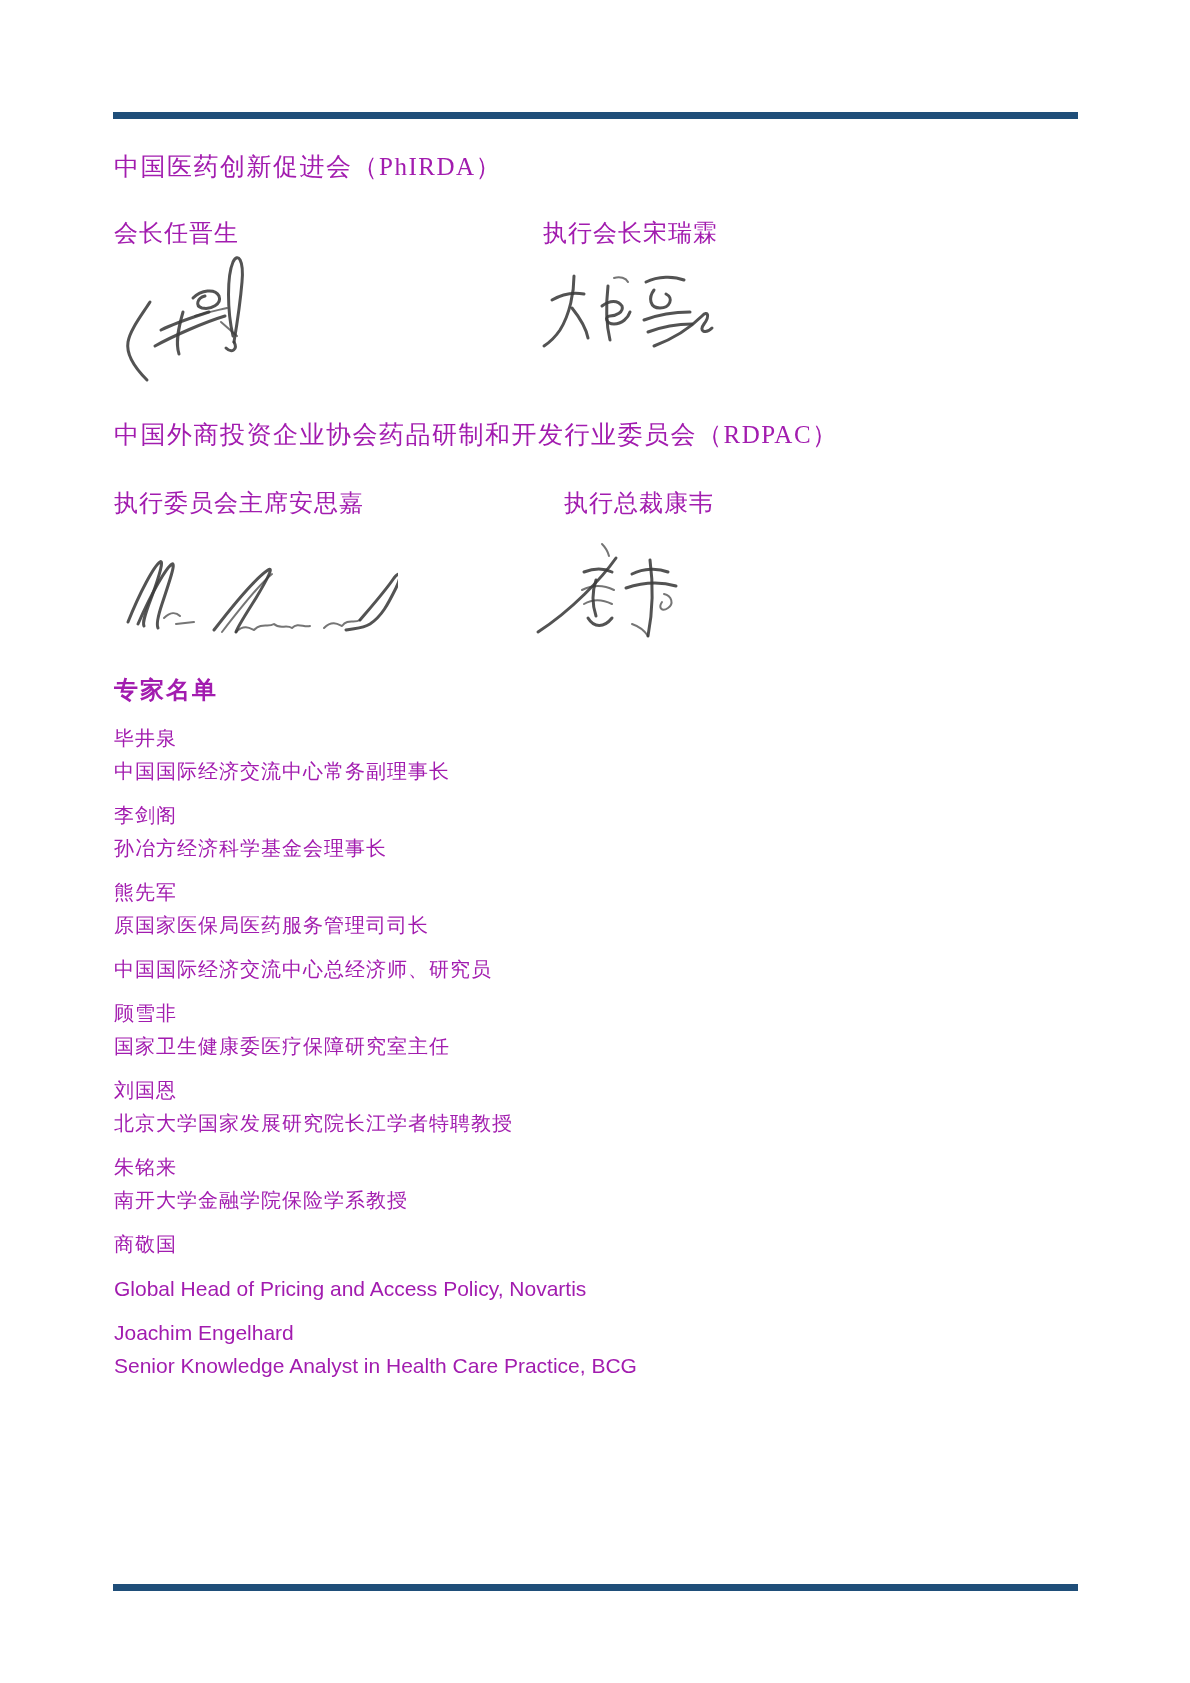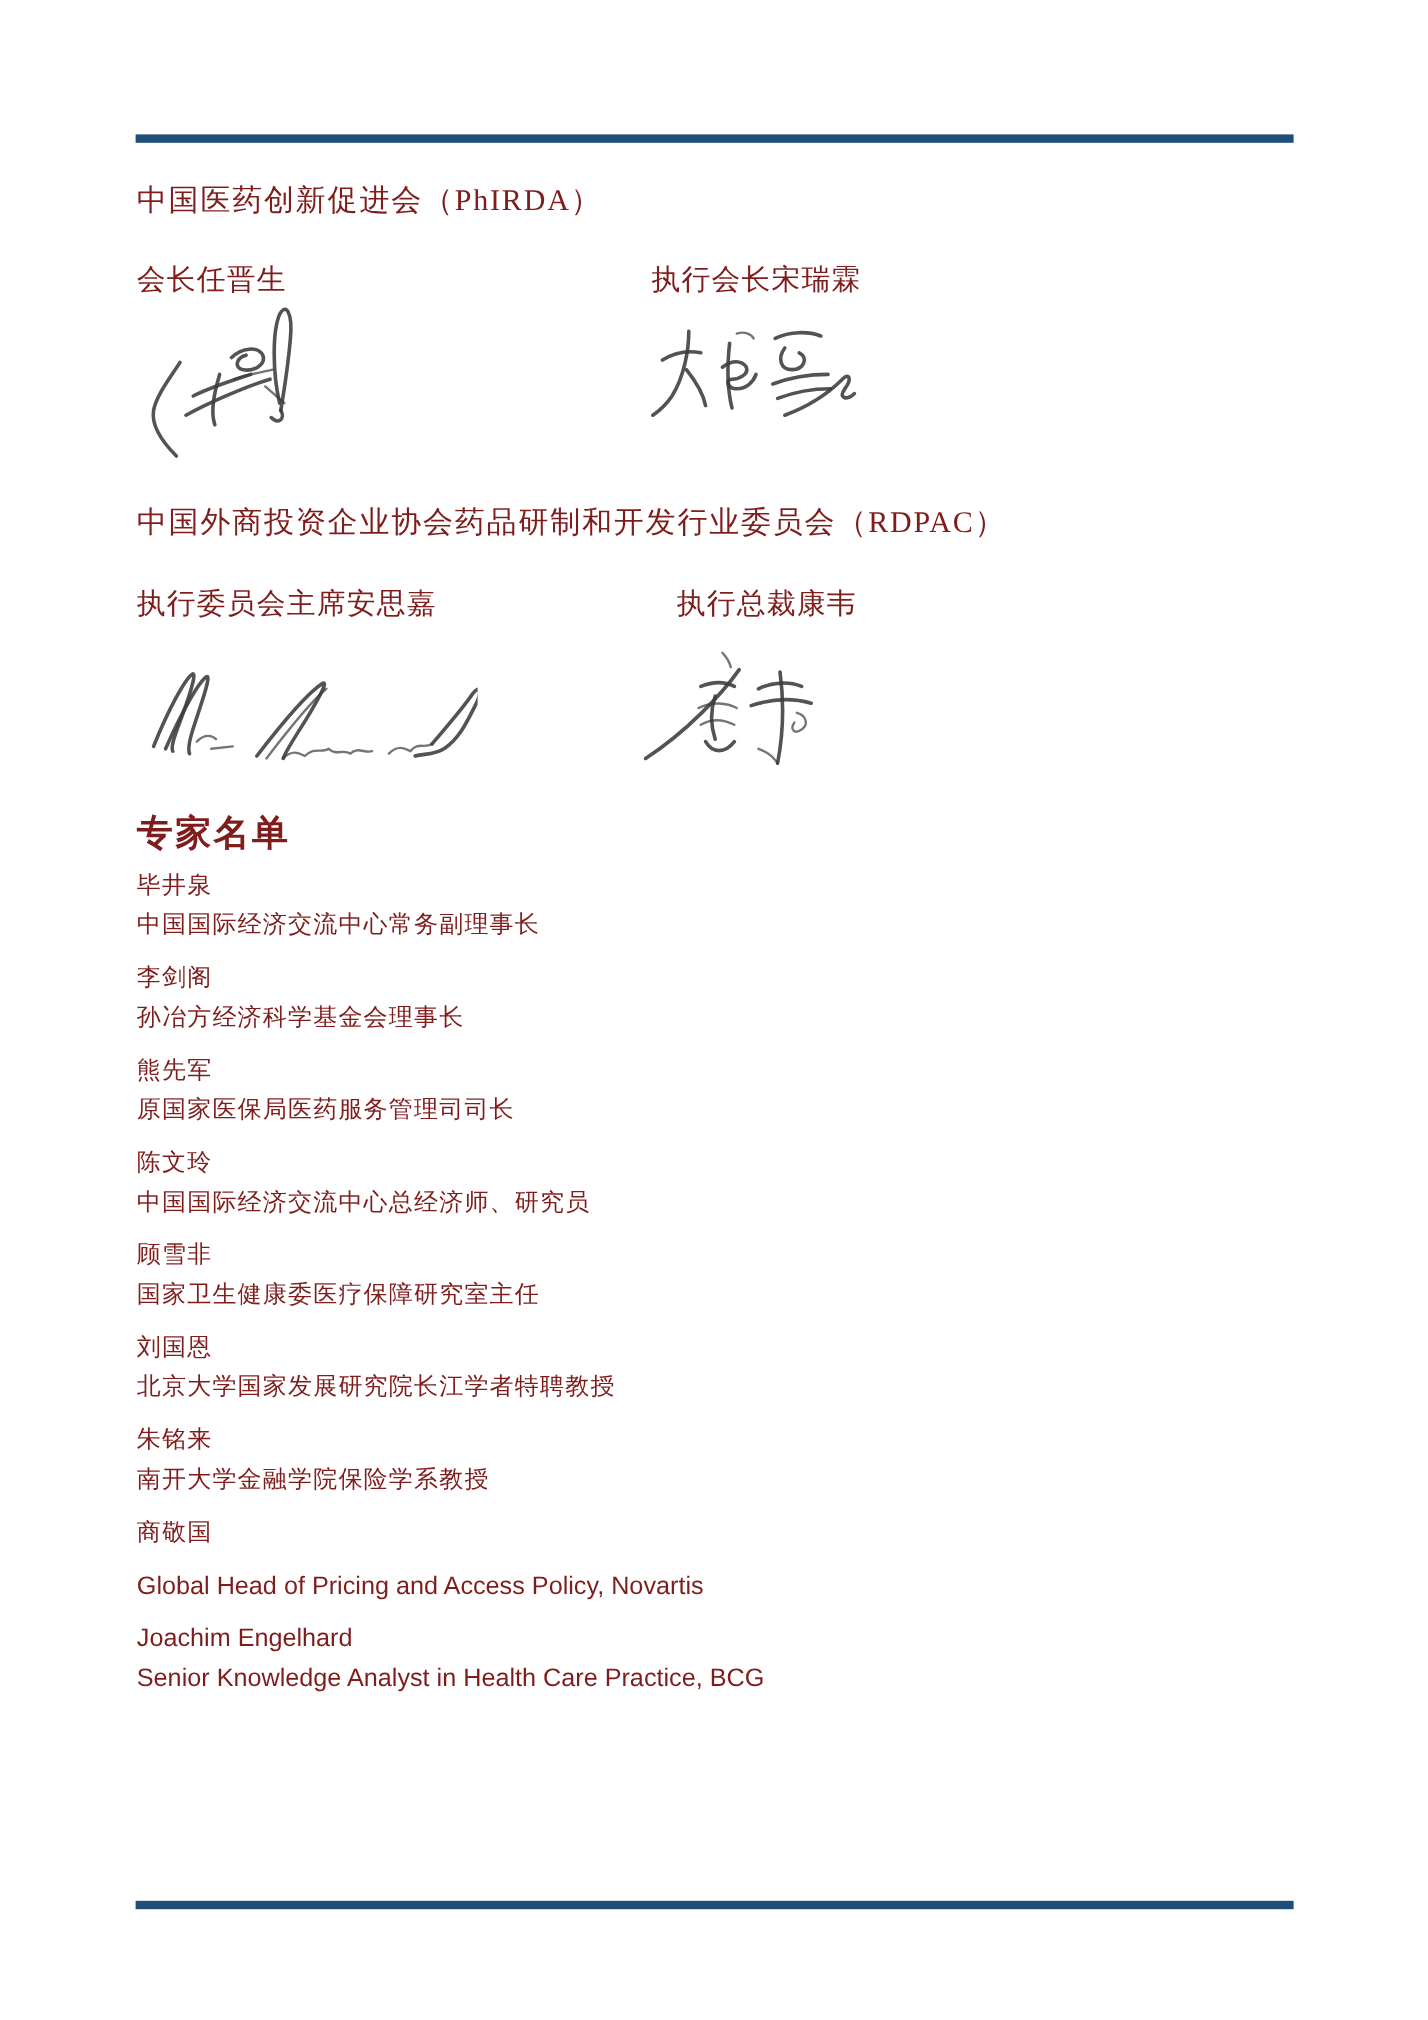--- a/index.html
+++ b/index.html
@@ -5,7 +5,7 @@
   html,body{margin:0;padding:0;background:#ffffff;}
   .page{
     position:relative;width:1190px;height:1683px;background:#ffffff;
-    font-family:"Liberation Serif","DejaVu Serif",serif;color:#7f1d1d;overflow:hidden;
+    font-family:"Liberation Serif","DejaVu Serif",serif;color:#a21caf;overflow:hidden;
   }
   .rule{position:absolute;left:113px;width:965px;height:7px;background:#1F4E79;}
   .rule-top{top:112px;}

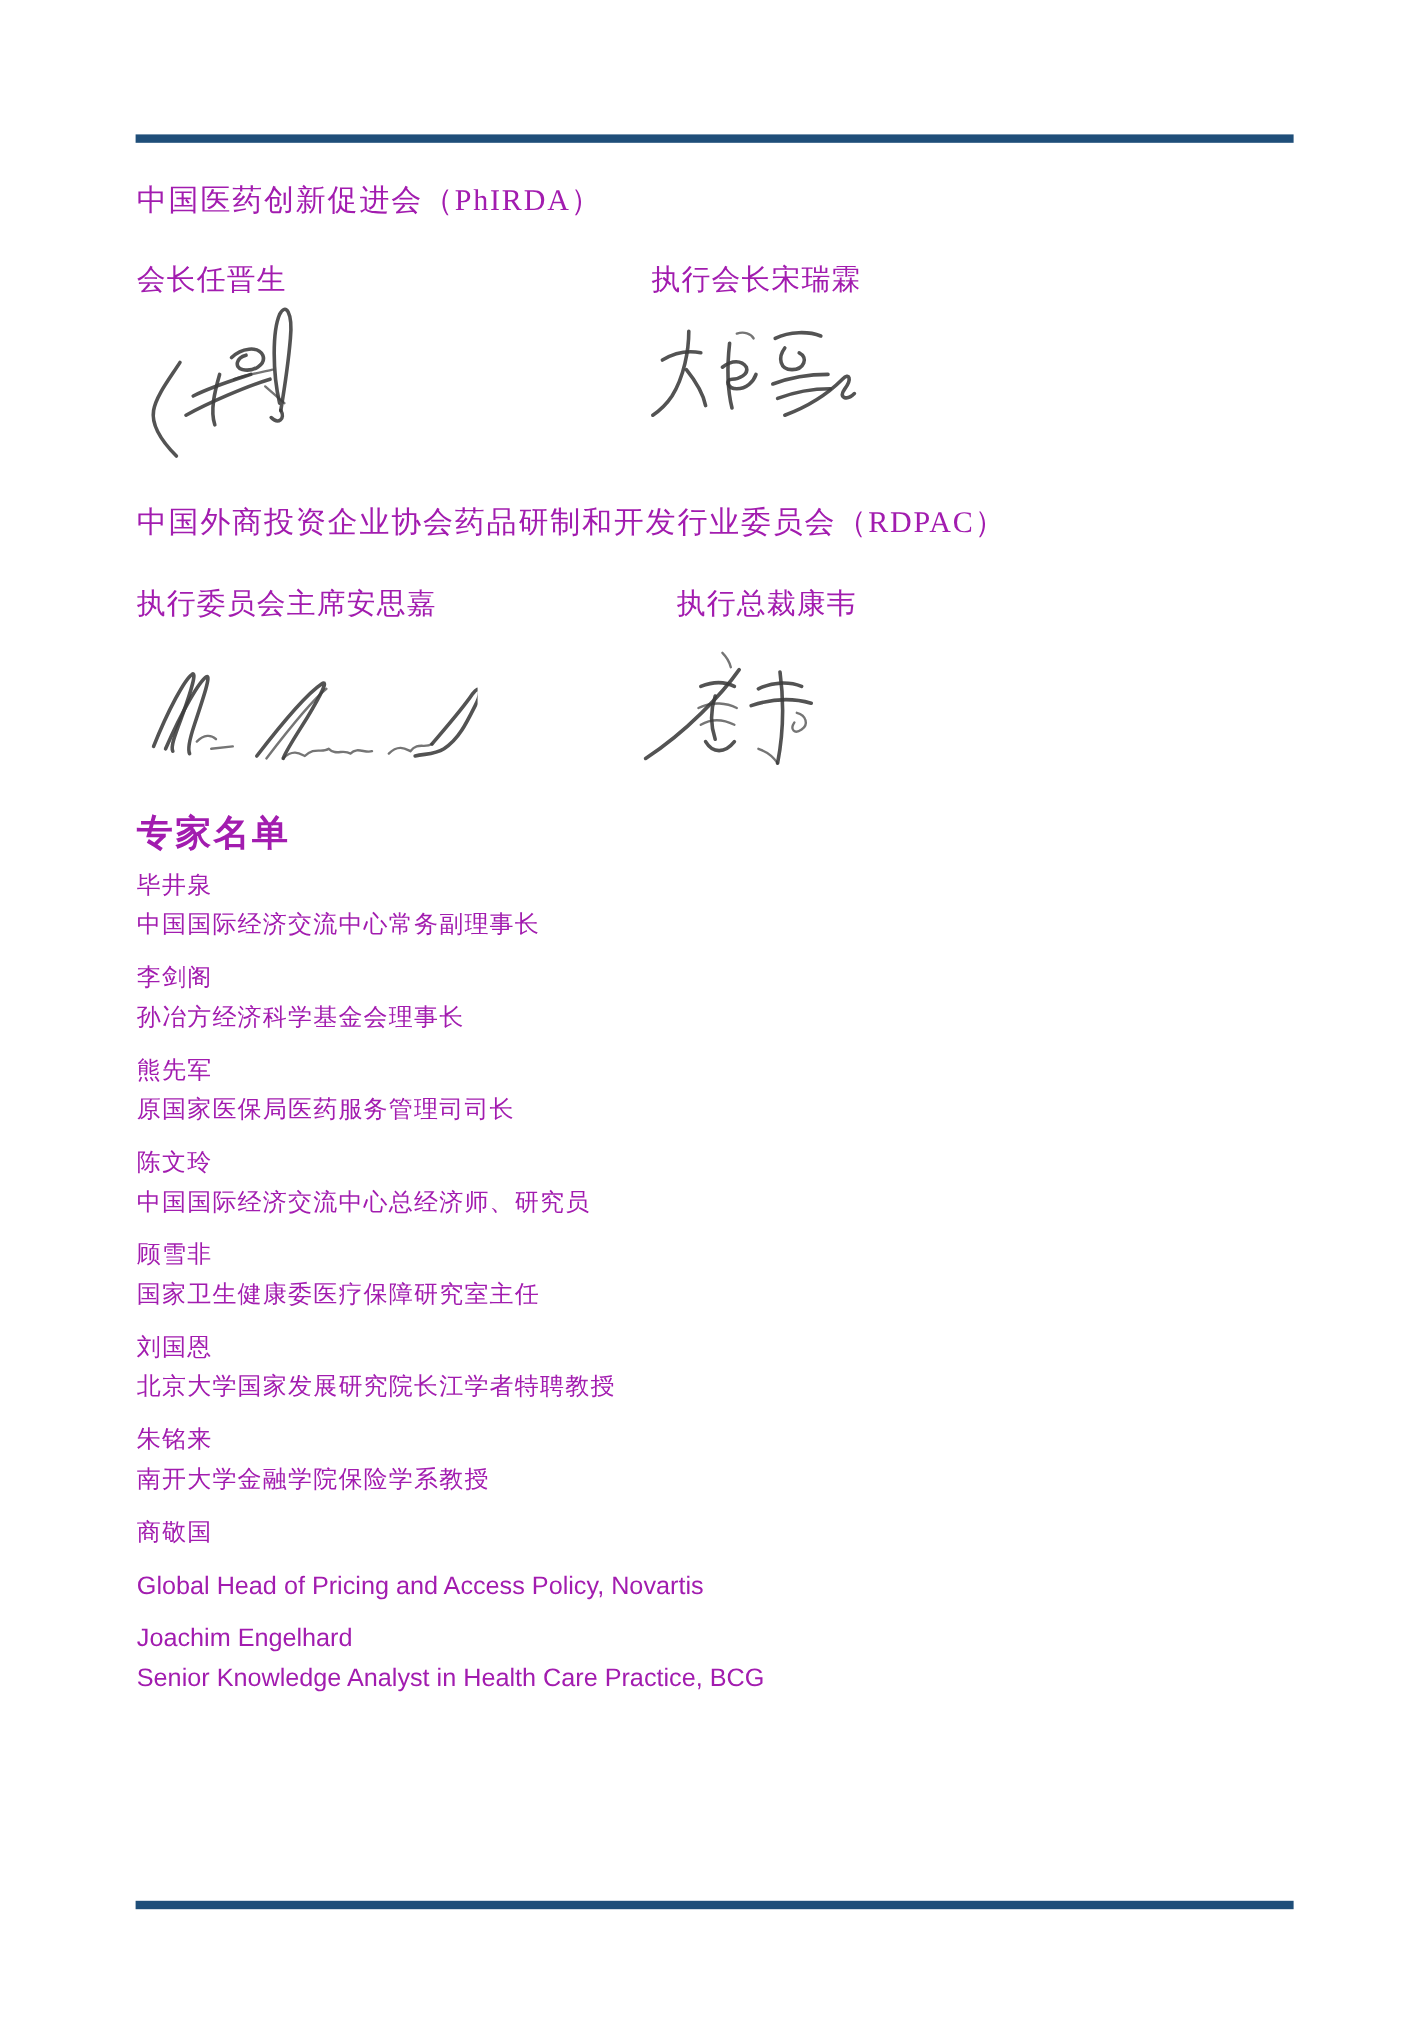--- a/index.html
+++ b/index.html
@@ -21,7 +21,7 @@
   .sig{position:absolute;}
   .sig path{fill:none;stroke:#3b3b3b;stroke-width:3;stroke-linecap:round;stroke-linejoin:round;opacity:.88;}
   .sig .thin{stroke-width:2;opacity:.7;}
-  .experts-heading{position:absolute;left:114px;top:674px;font-size:30px;font-weight:bold;letter-spacing:2px;}
+  .experts-heading{position:absolute;left:114px;top:674px;font-size:24px;font-weight:bold;letter-spacing:2px;}
   .experts{position:absolute;left:114px;top:722px;width:960px;}
   .expert-entry{margin-bottom:11px;}
   .expert-name,.expert-title{font-size:20px;letter-spacing:1px;line-height:33px;}

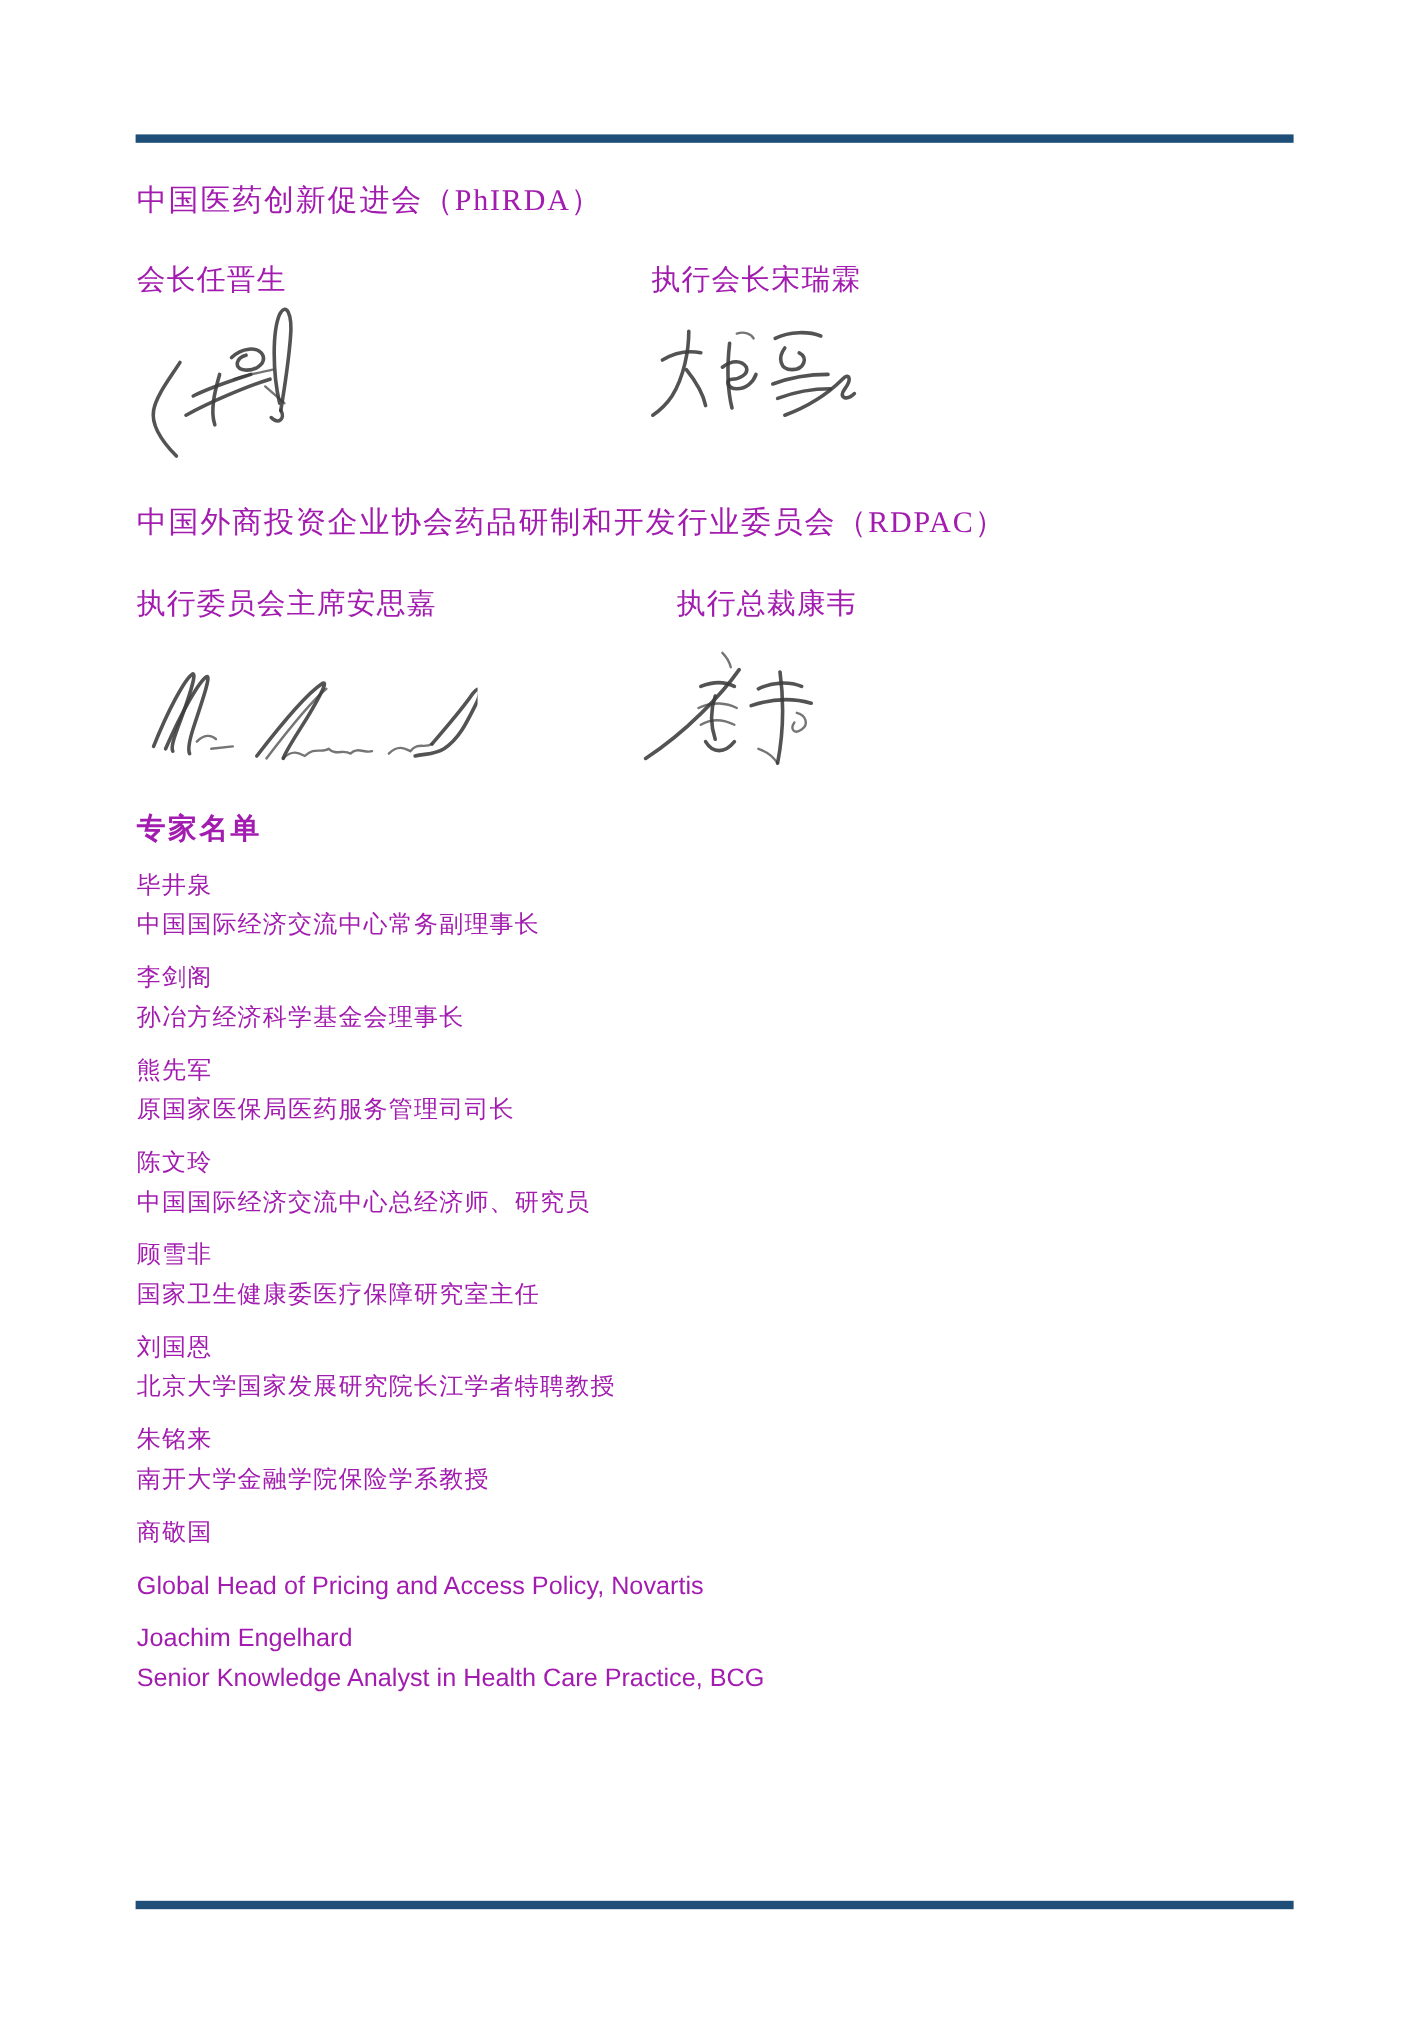--- a/index.html
+++ b/index.html
@@ -113,7 +113,6 @@
     <div class="expert-title">原国家医保局医药服务管理司司长</div>
   </div>
       <div class="expert-entry">
-    <div class="expert-name">陈文玲</div>
     <div class="expert-title">中国国际经济交流中心总经济师、研究员</div>
   </div>
       <div class="expert-entry">

